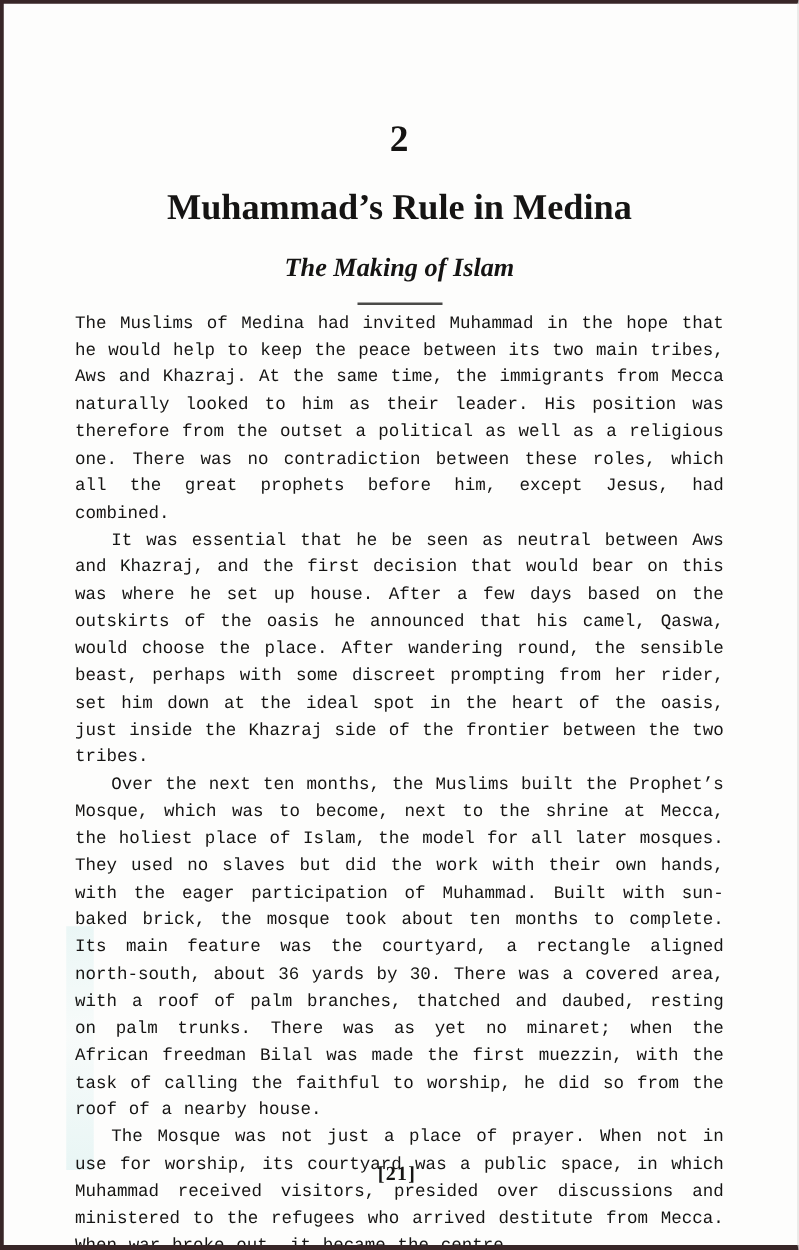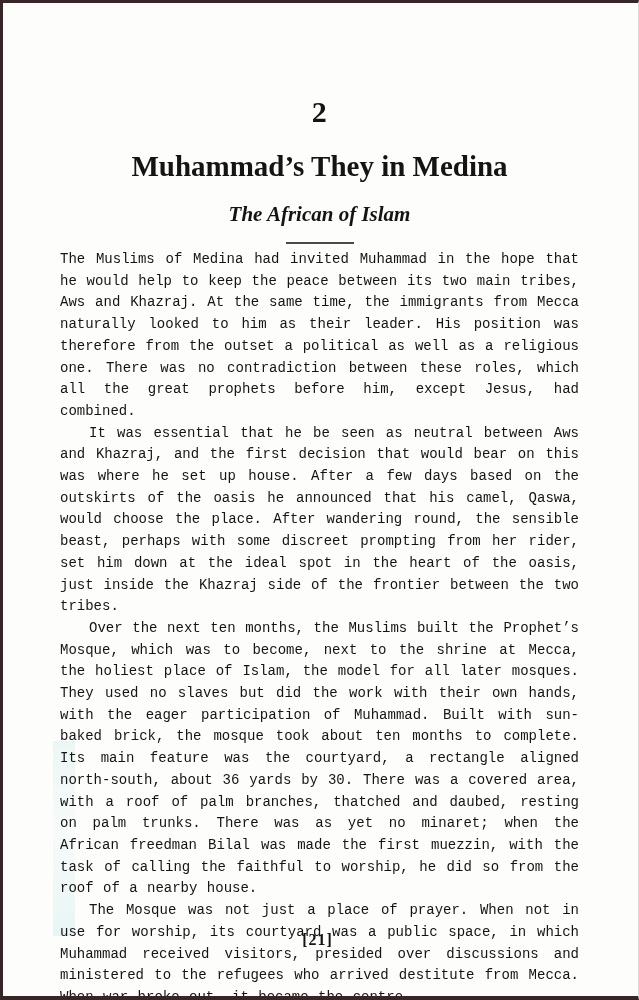--- a/index.html
+++ b/index.html
@@ -105,7 +105,7 @@
   <div class="scan-artifact"></div>
   <div class="content">
     <div class="chapter-number">2</div>
-    <h1 class="chapter-title">Muhammad’s They in Medina</h1>
+    <h1 class="chapter-title">Muhammad’s Rule in Medina</h1>
     <h2 class="chapter-subtitle">The African of Islam</h2>
     <hr class="divider-rule">
     <div class="body-text">

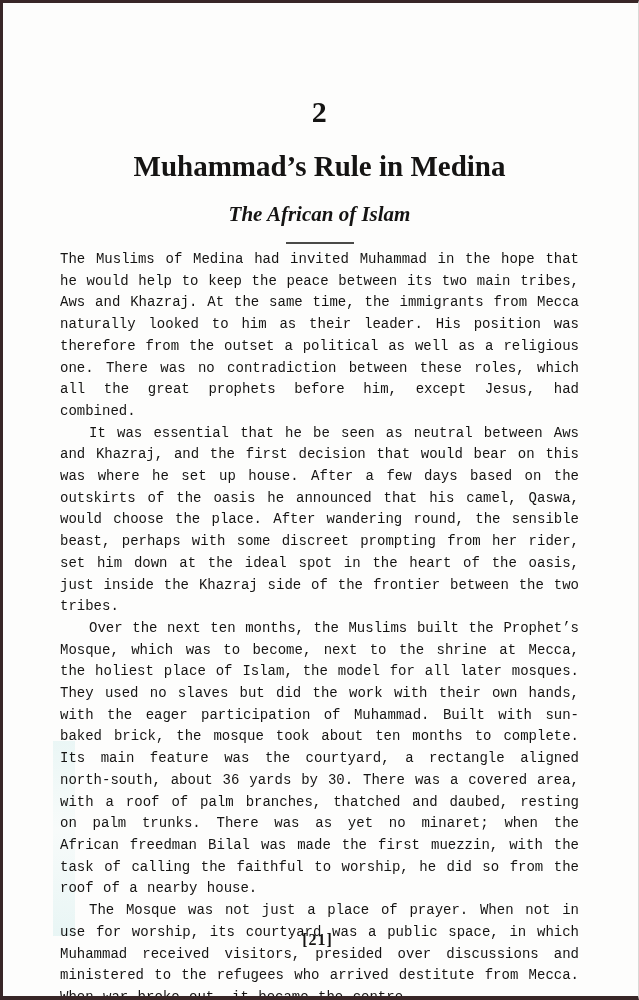--- a/index.html
+++ b/index.html
@@ -106,7 +106,7 @@
   <div class="content">
     <div class="chapter-number">2</div>
     <h1 class="chapter-title">Muhammad’s Rule in Medina</h1>
-    <h2 class="chapter-subtitle">The African of Islam</h2>
+    <h2 class="chapter-subtitle">The Making of Islam</h2>
     <hr class="divider-rule">
     <div class="body-text">
       <p>The Muslims of Medina had invited Muhammad in the hope that he would help to keep the peace between its two main tribes, Aws and Khazraj. At the same time, the immigrants from Mecca naturally looked to him as their leader. His position was therefore from the outset a political as well as a religious one. There was no contradiction between these roles, which all the great prophets before him, except Jesus, had combined.</p>

